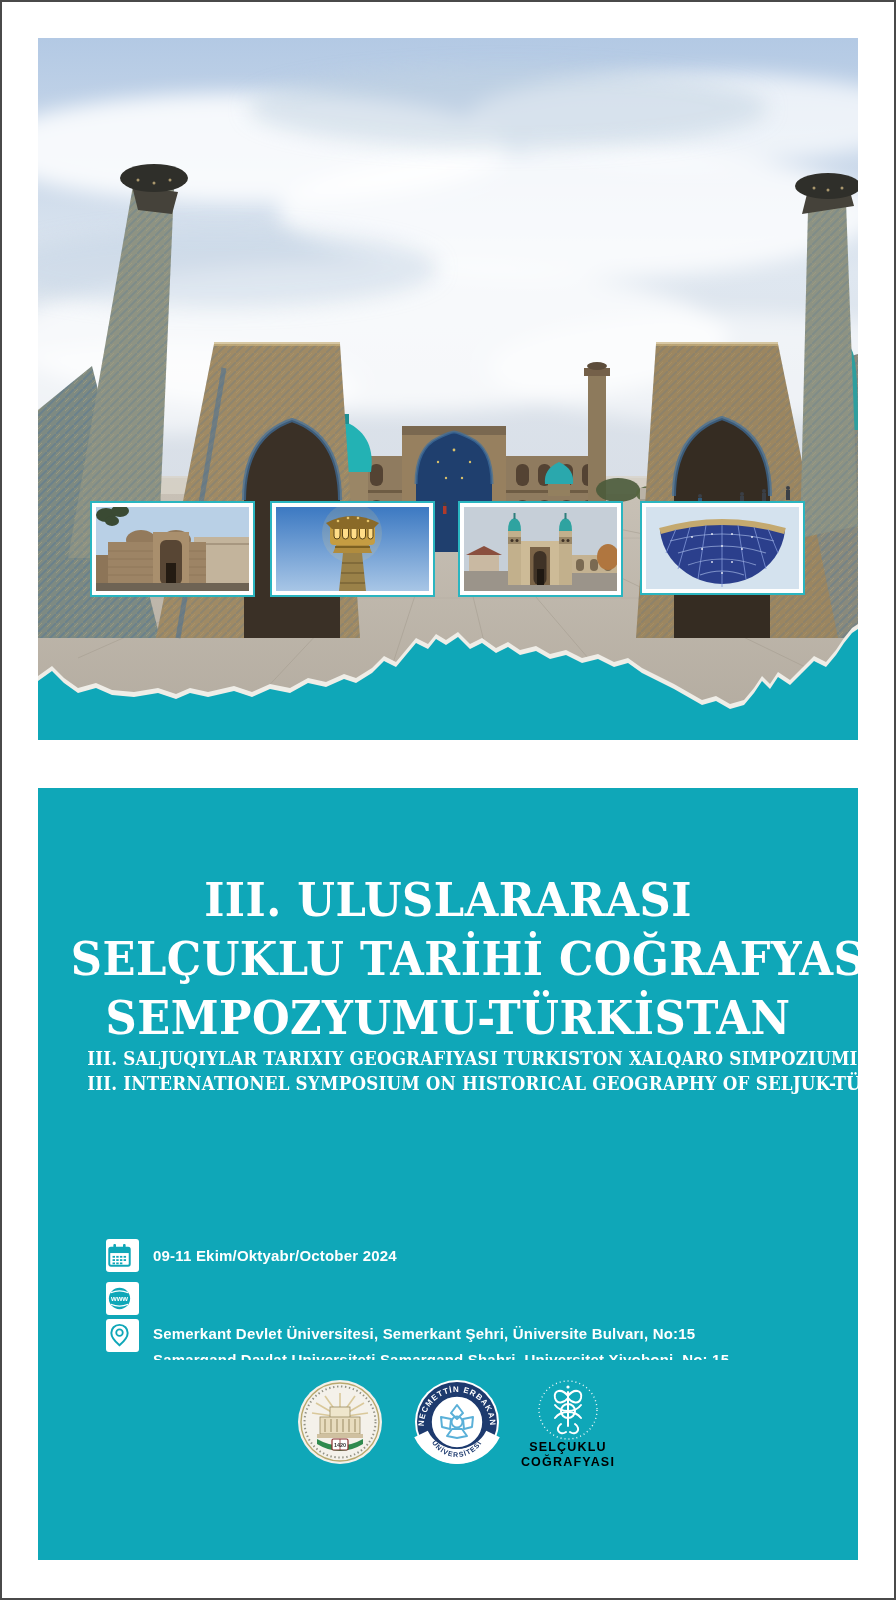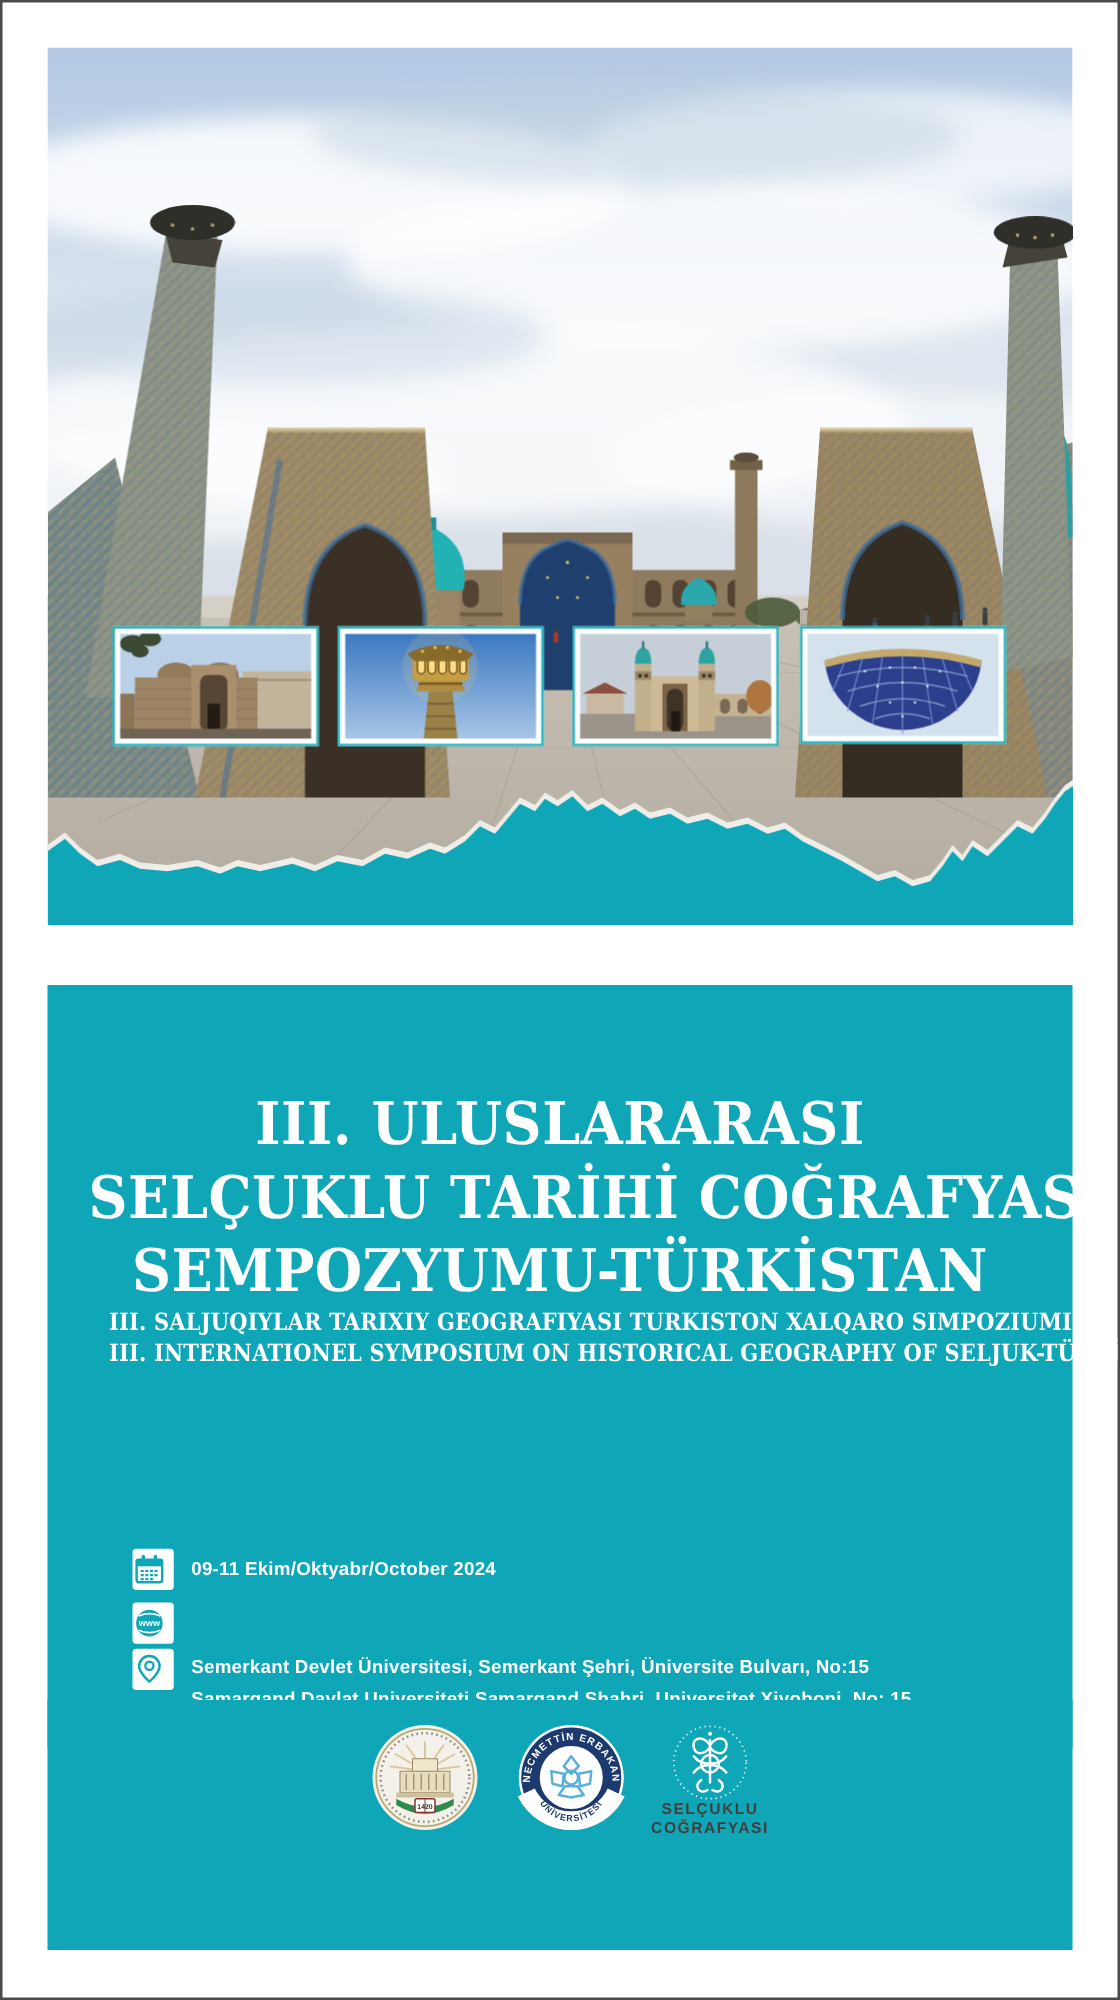--- a/index.html
+++ b/index.html
@@ -52,7 +52,7 @@
   .logo{position:absolute;}
   .selcuklu-text{
     position:absolute;left:460px;top:80px;width:140px;text-align:center;
-    color:#404040;font-weight:700;font-size:12.5px;line-height:15px;
+    color:#000000;font-weight:700;font-size:12.5px;line-height:15px;
     letter-spacing:1.2px;white-space:nowrap;
   }
 </style>

